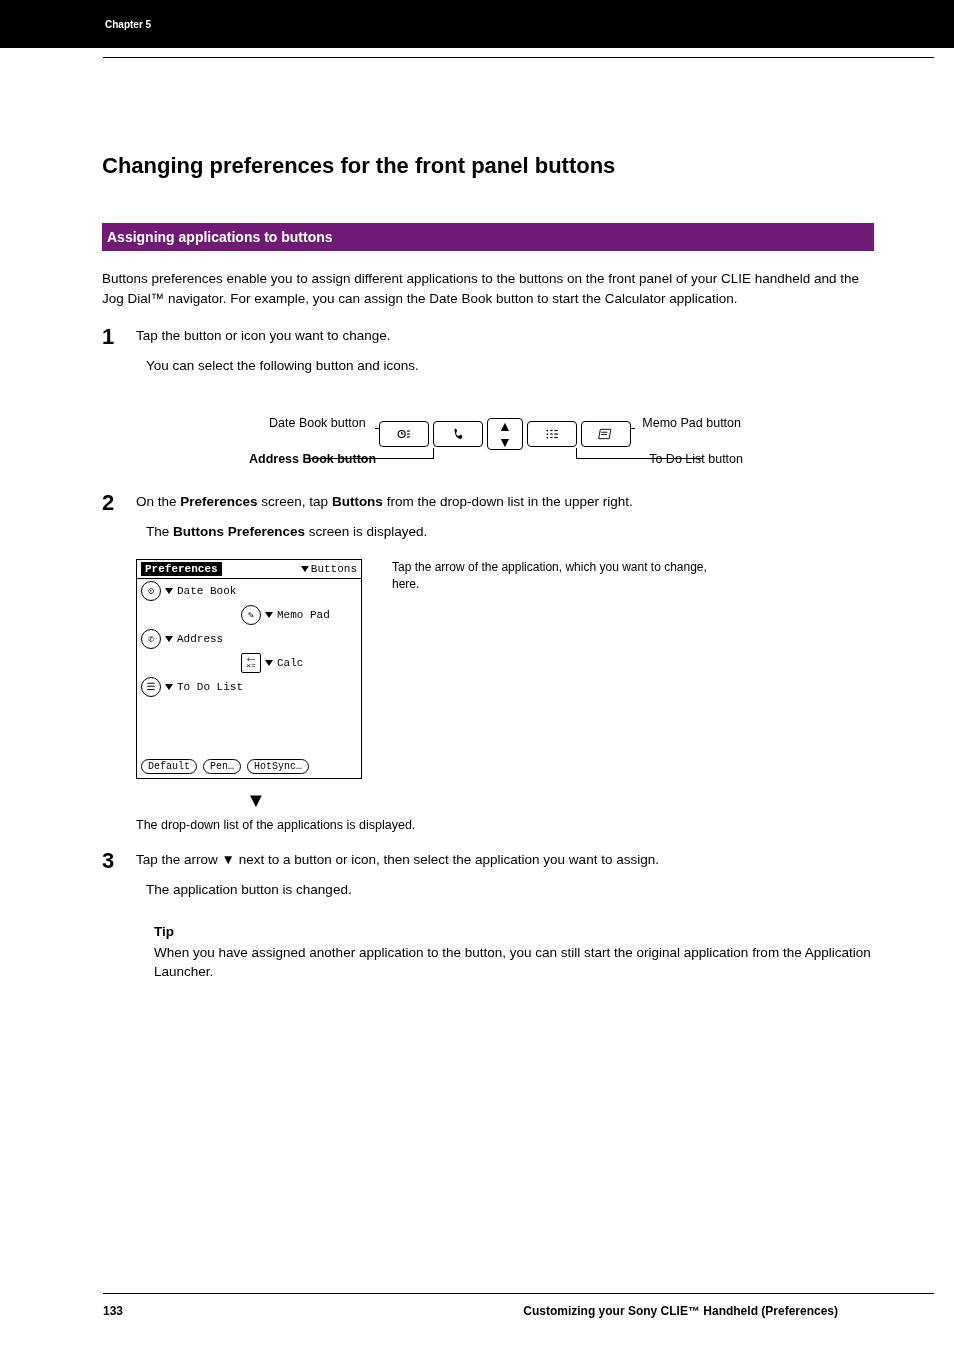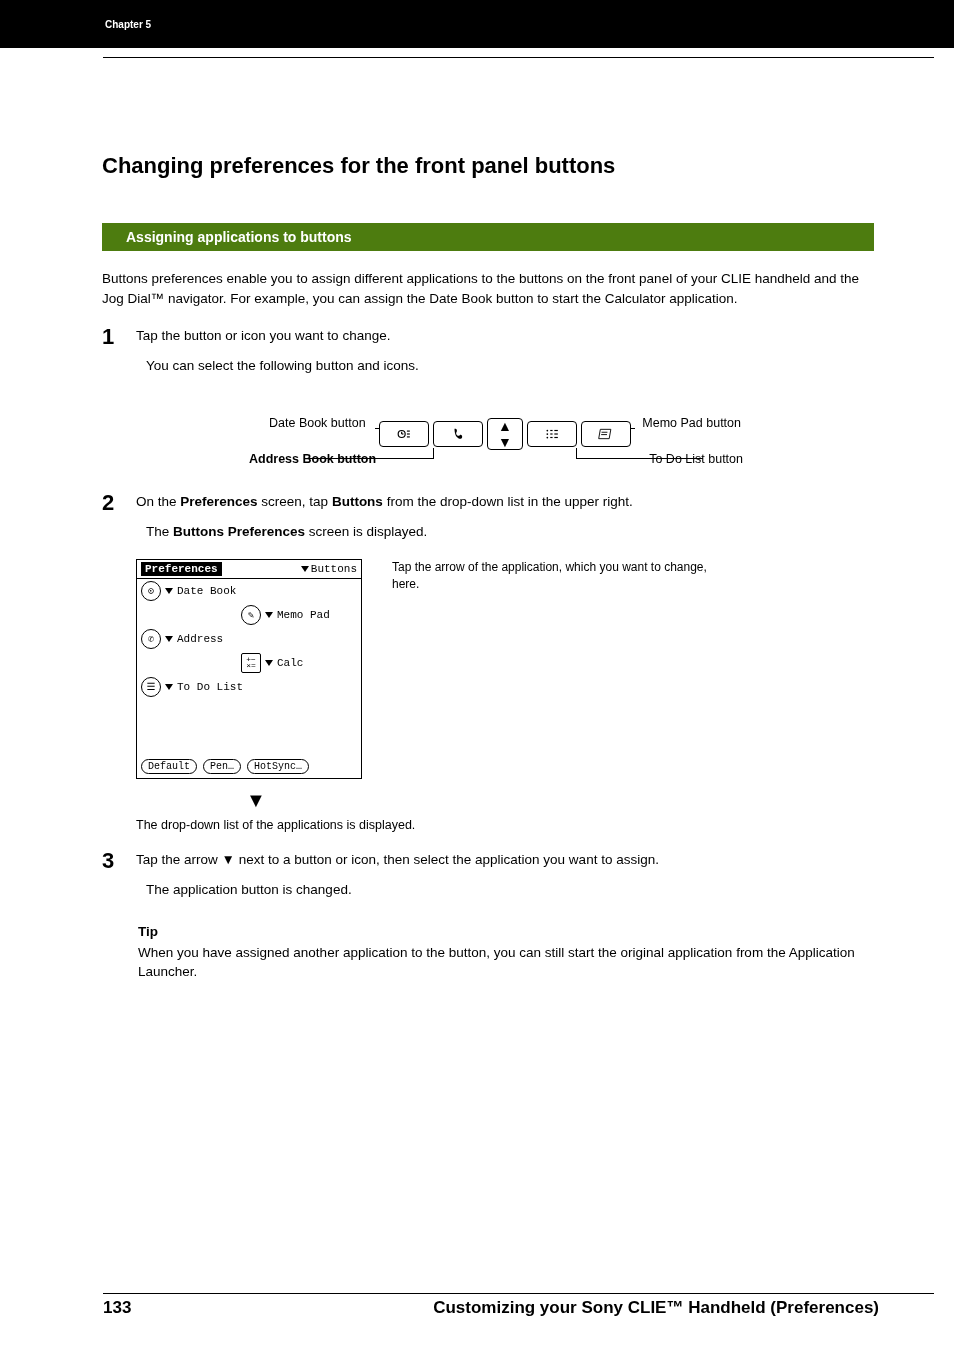--- a/index.html
+++ b/index.html
@@ -52,9 +52,9 @@
   }
   
   .subtitle-bar {
-    background: #4d7c0f;
+    background: #701a75;
     color: #ffffff;
-    padding: 6px 24px;
+    padding: 6px 5px;
     font-size: 14px;
     font-weight: bold;
     margin-bottom: 18px;

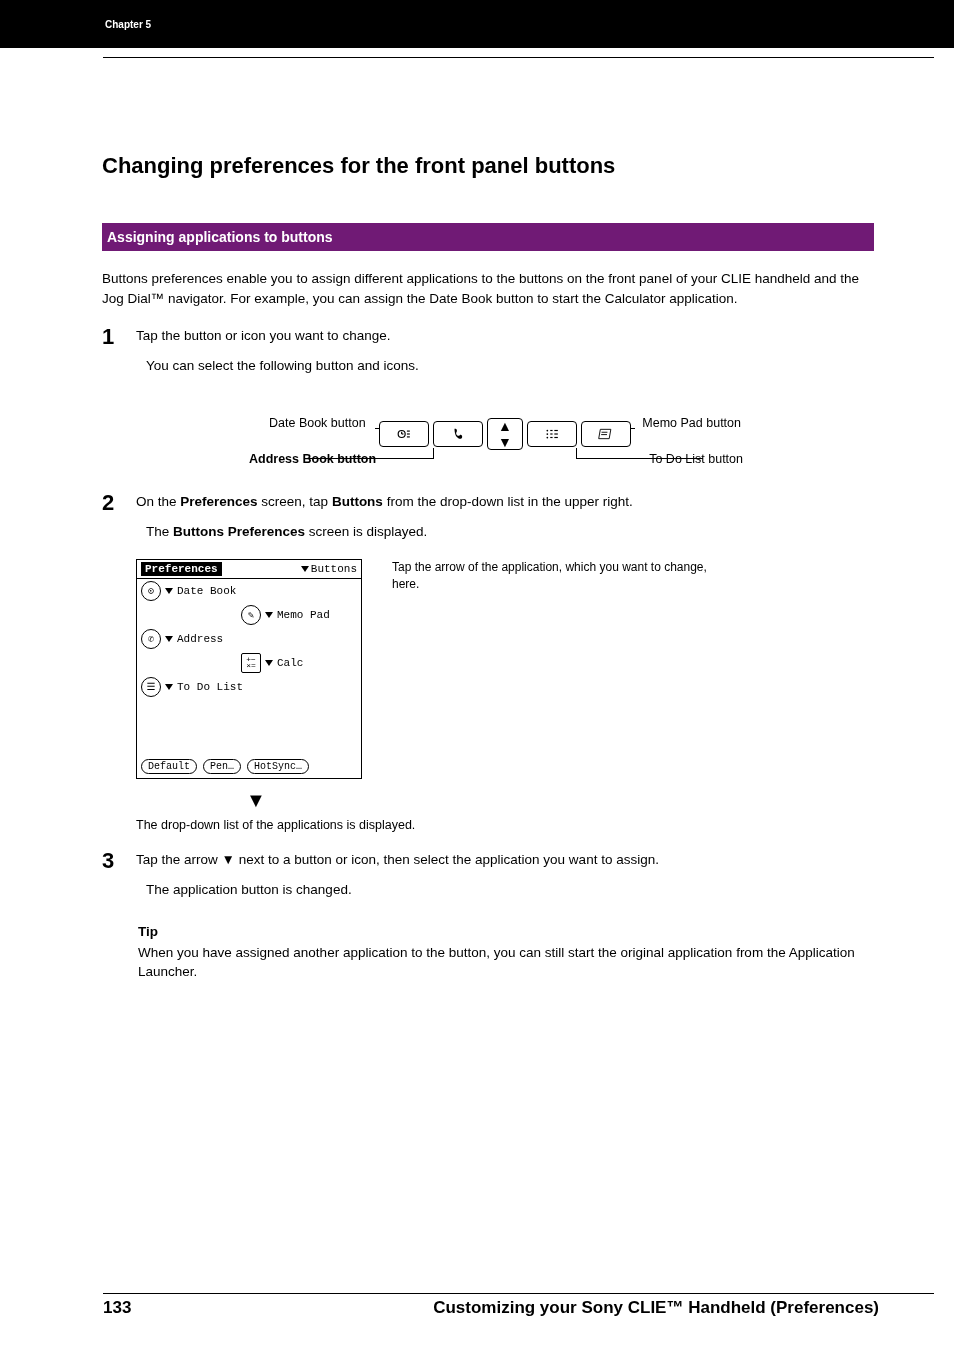--- a/index.html
+++ b/index.html
@@ -239,7 +239,7 @@
   }
   
   .tip-block {
-    margin-left: 36px;
+    margin-left: 52px;
   }
   
   .tip-label {

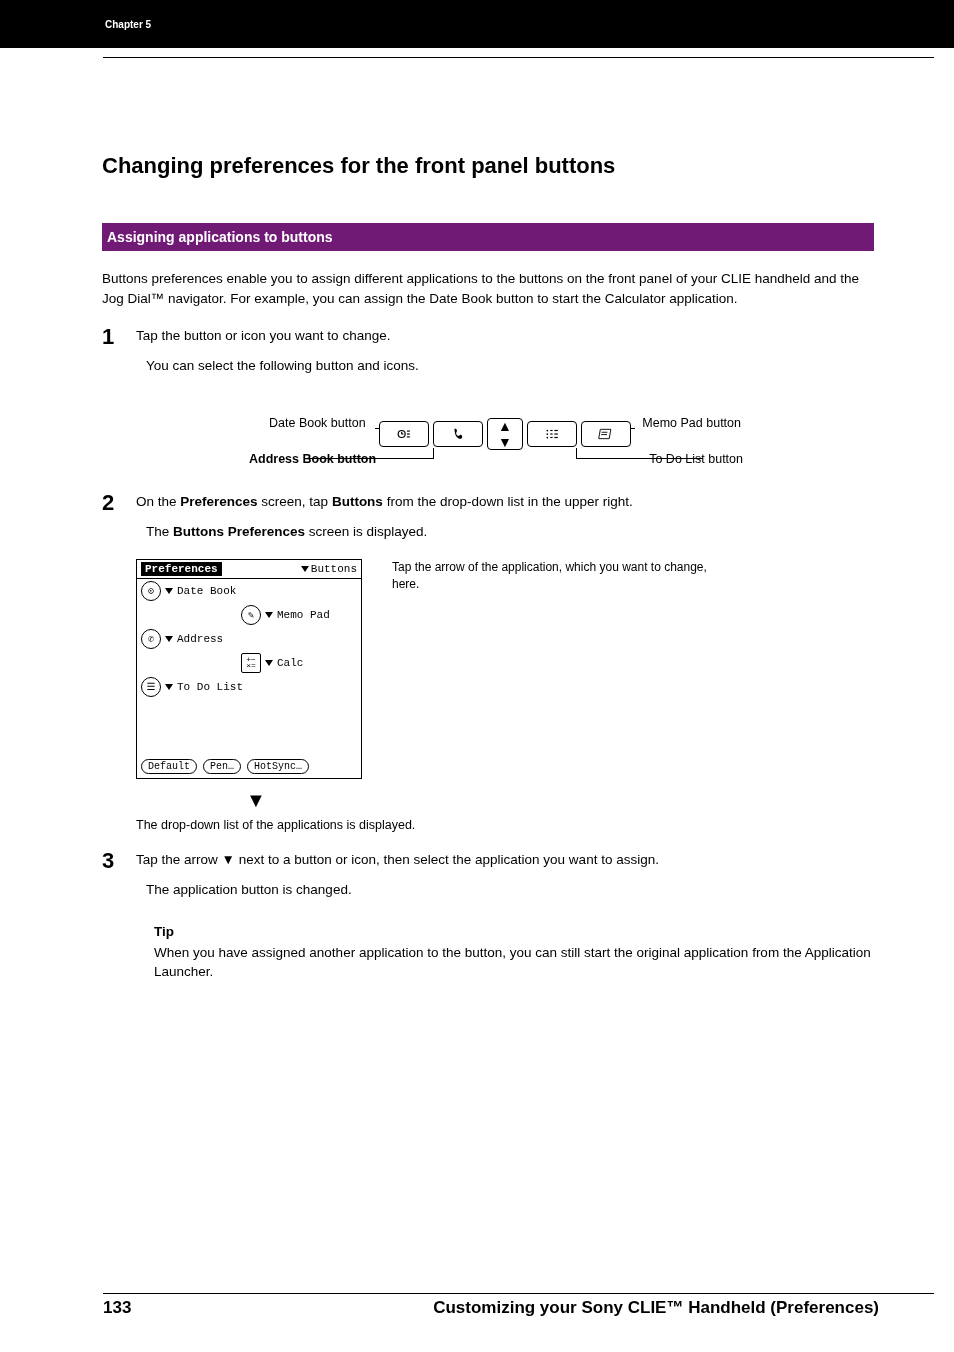--- a/index.html
+++ b/index.html
@@ -270,8 +270,8 @@
     width: 100%;
     display: flex;
     justify-content: space-between;
-    padding: 0 75px 0 103px;
-    font-size: 17px;
+    padding: 0 116px 0 103px;
+    font-size: 12px;
     font-weight: bold;
   }
   

